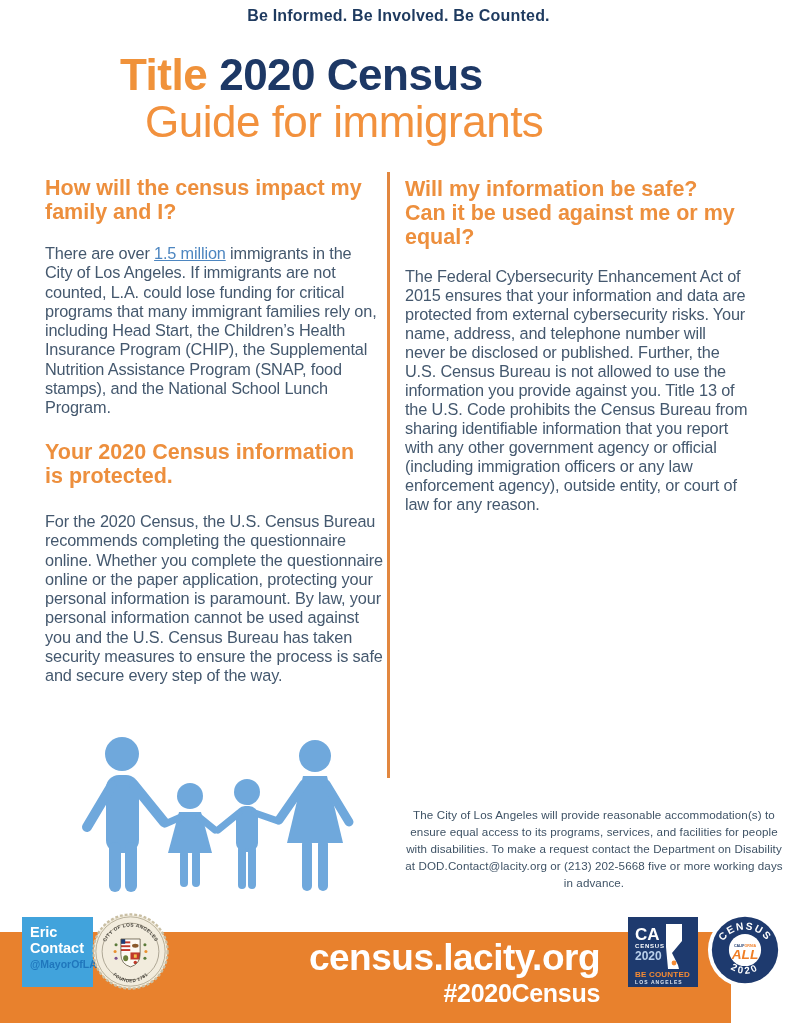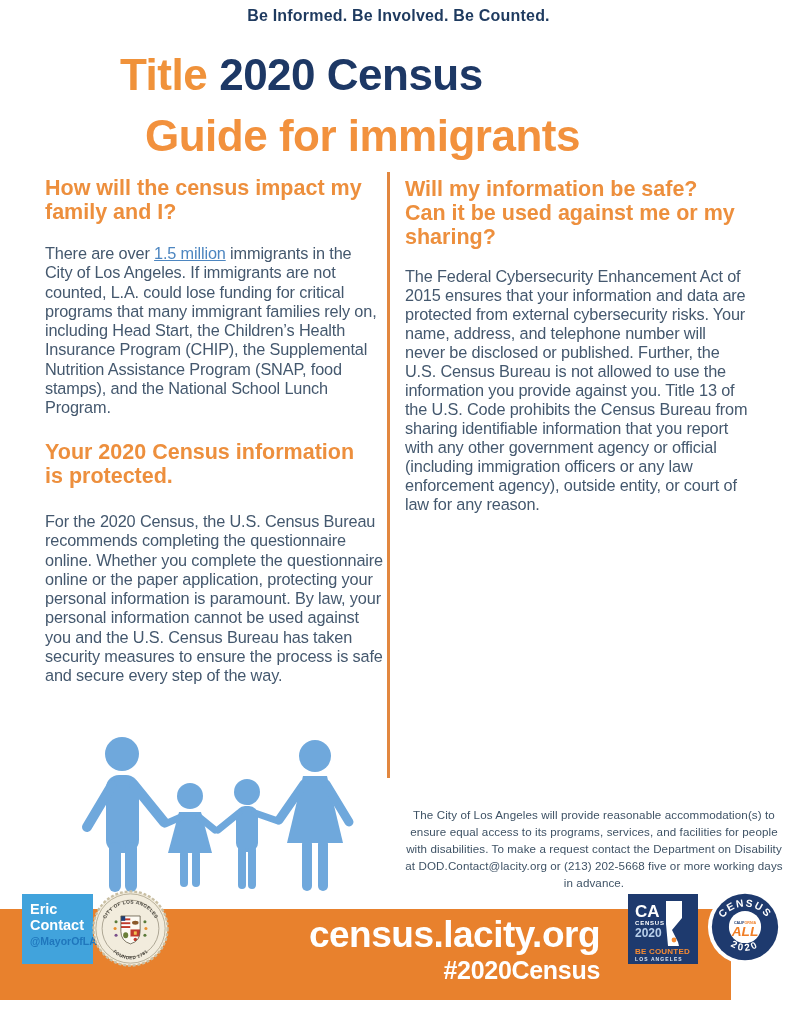--- a/index.html
+++ b/index.html
@@ -14,7 +14,7 @@
   .title-line1{position:absolute;top:50px;left:120px;font-size:44px;font-weight:800;letter-spacing:-.5px;white-space:nowrap;}
   .title-line1 .word-your{color:#f0923a;font-weight:700;margin-right:12px;}
   .title-line1 .word-census{color:#1d3865;}
-  .title-line2{position:absolute;top:111px;left:145px;font-size:44px;font-weight:700;letter-spacing:-.5px;color:#f2913d;white-space:nowrap;}
+  .title-line2{position:absolute;top:97px;left:145px;font-size:44px;font-weight:400;letter-spacing:-.5px;color:#f2913d;white-space:nowrap;}
   .divider{position:absolute;left:387px;top:172px;width:3px;height:606px;background:#e2873f;}
 
   .h-orange{position:absolute;color:#ed8f3d;font-weight:700;font-size:21.5px;line-height:24px;}

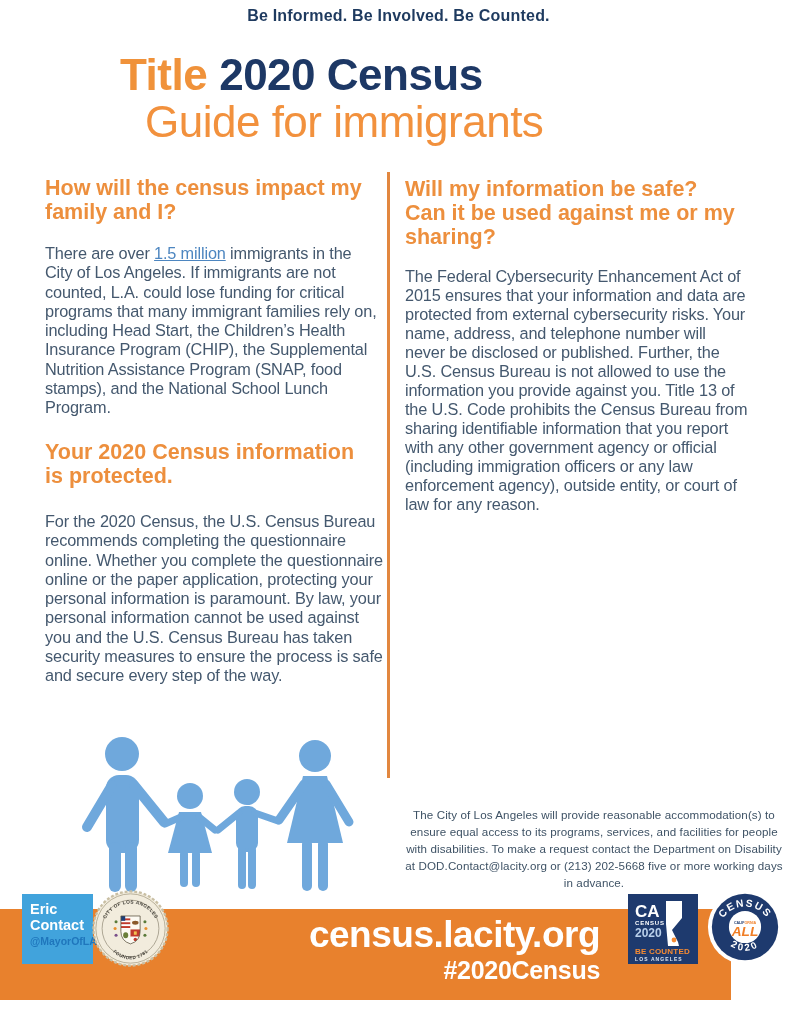--- a/index.html
+++ b/index.html
@@ -117,7 +117,7 @@
   <div class="h-orange" id="right-h">
     <span>Will my information be safe?</span>
     <span>Can it be used against me or my</span>
-    <span>sharing?</span>
+    <span>equal?</span>
   </div>
 
   <div class="body-text" id="right-b">The Federal Cybersecurity Enhancement Act of 2015 ensures that your information and data are protected from external cybersecurity risks. Your name, address, and telephone number will never be disclosed or published. Further, the U.S. Census Bureau is not allowed to use the information you provide against you. Title 13 of the U.S. Code prohibits the Census Bureau from sharing identifiable information that you report with any other government agency or official (including immigration officers or any law enforcement agency), outside entity, or court of law for any reason.</div>

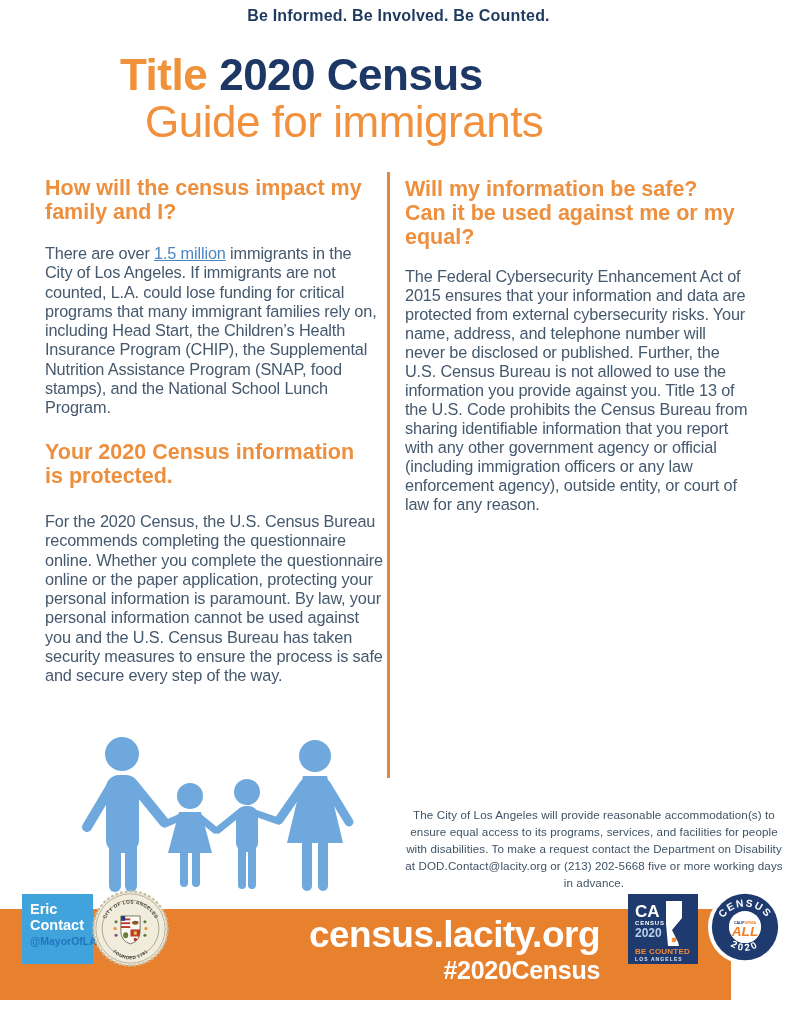--- a/index.html
+++ b/index.html
@@ -36,7 +36,7 @@
     color:#3e5265;font-size:11.6px;line-height:17px;font-weight:400;letter-spacing:.1px;
   }
 
-  .footer-bar{position:absolute;left:0;top:909px;width:731px;height:91px;background:#e8812d;}
+  .footer-bar{position:absolute;left:0;top:932px;width:731px;height:91px;background:#e8812d;}
   .garcetti-box{
     position:absolute;left:22px;top:-15px;width:71px;height:70px;background:#41a3dc;
     box-sizing:border-box;padding:7px 0 0 8px;

